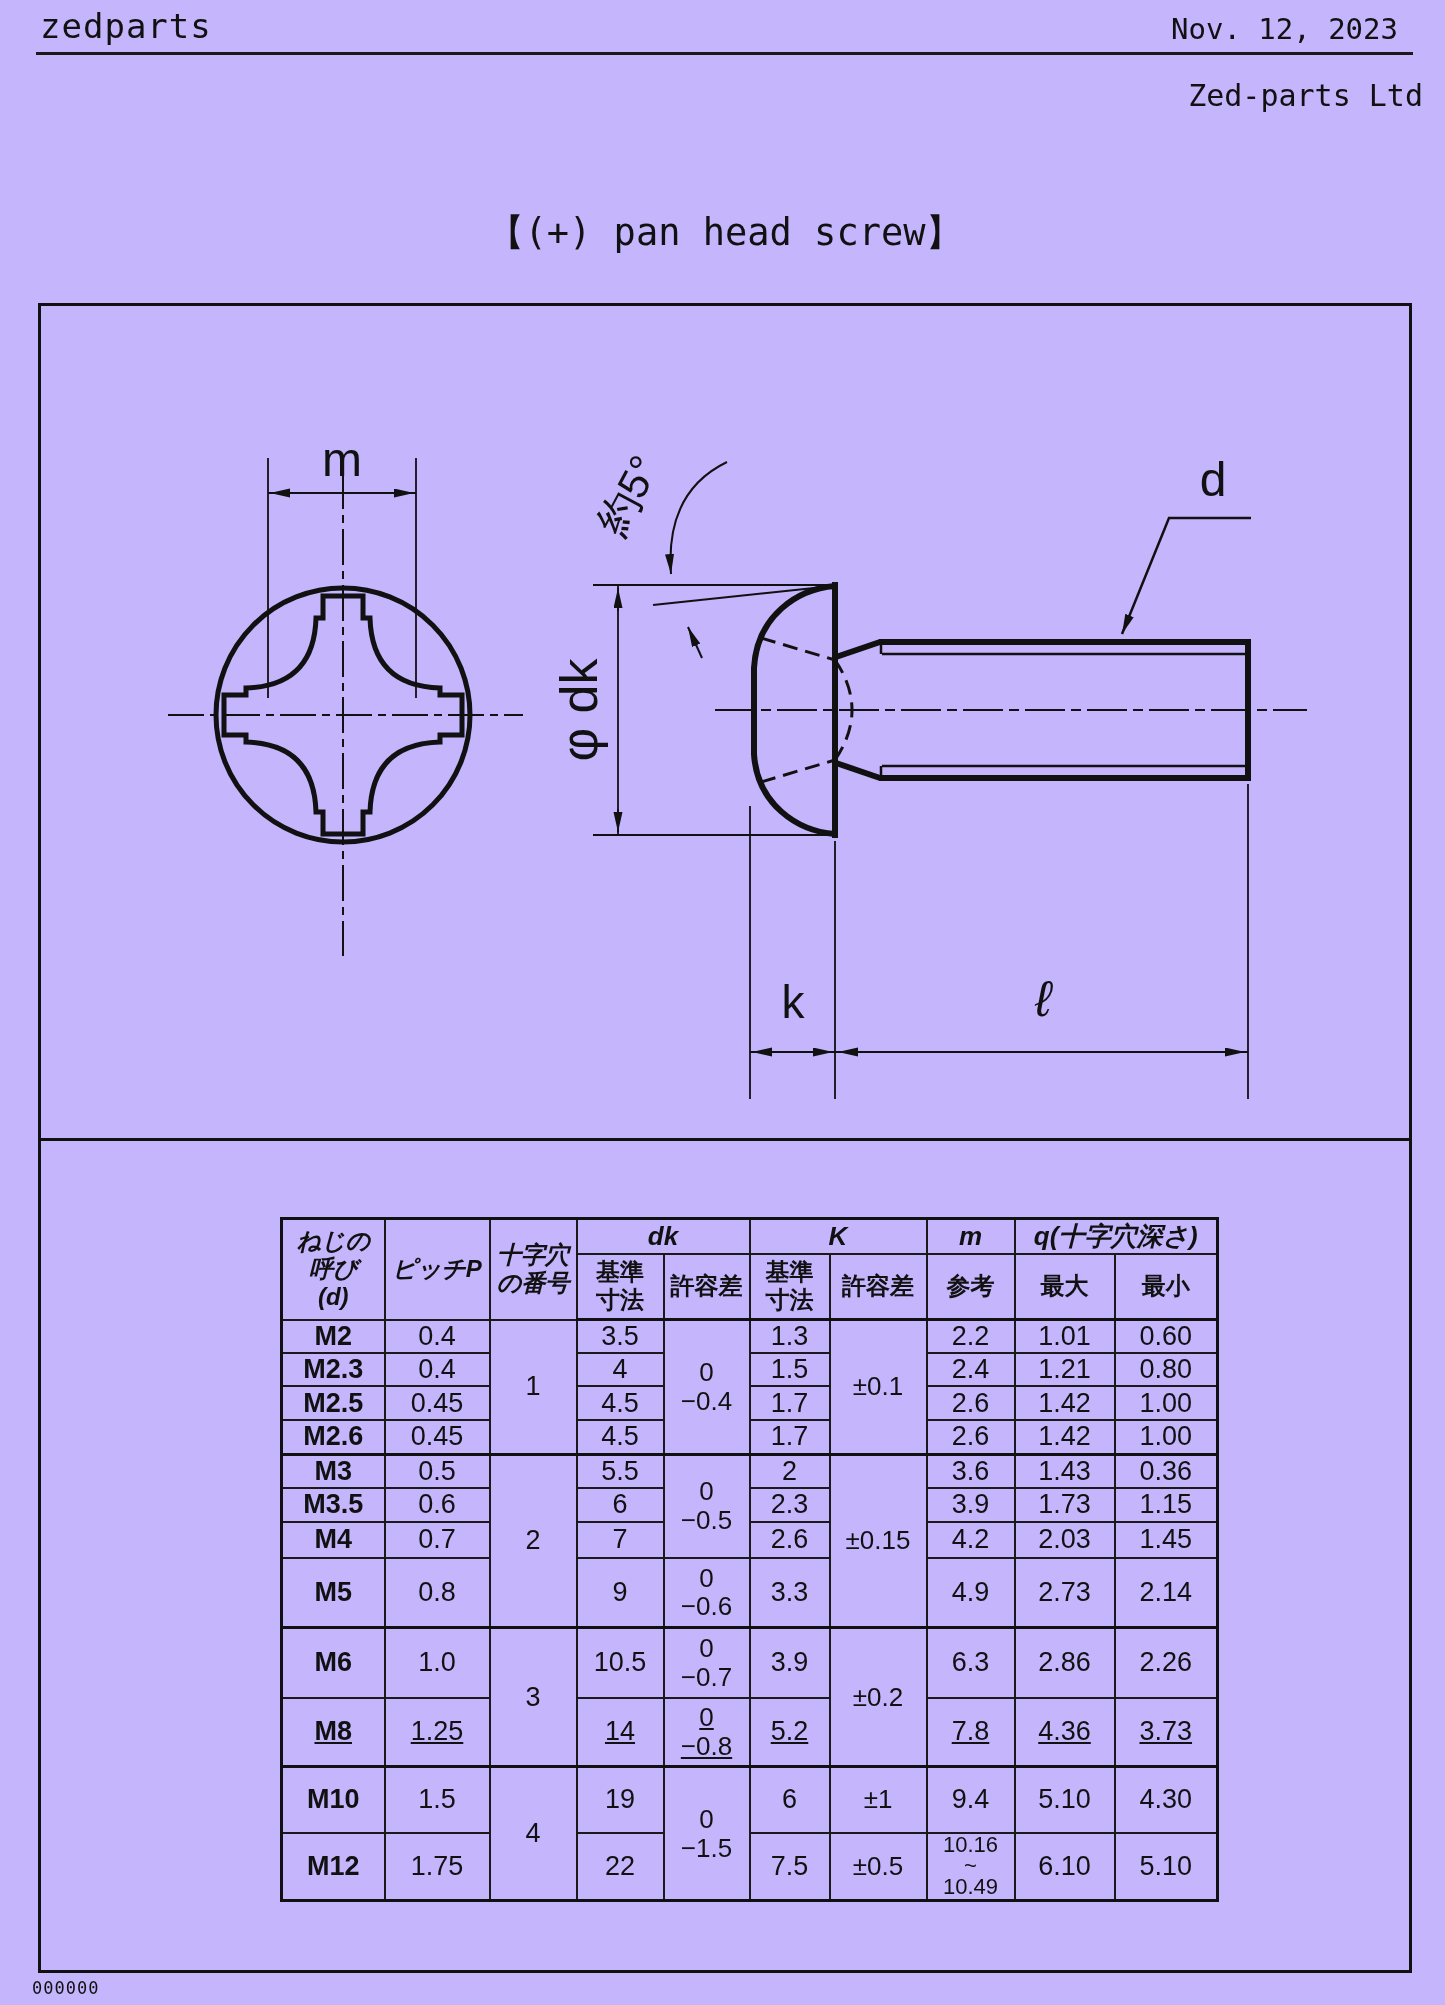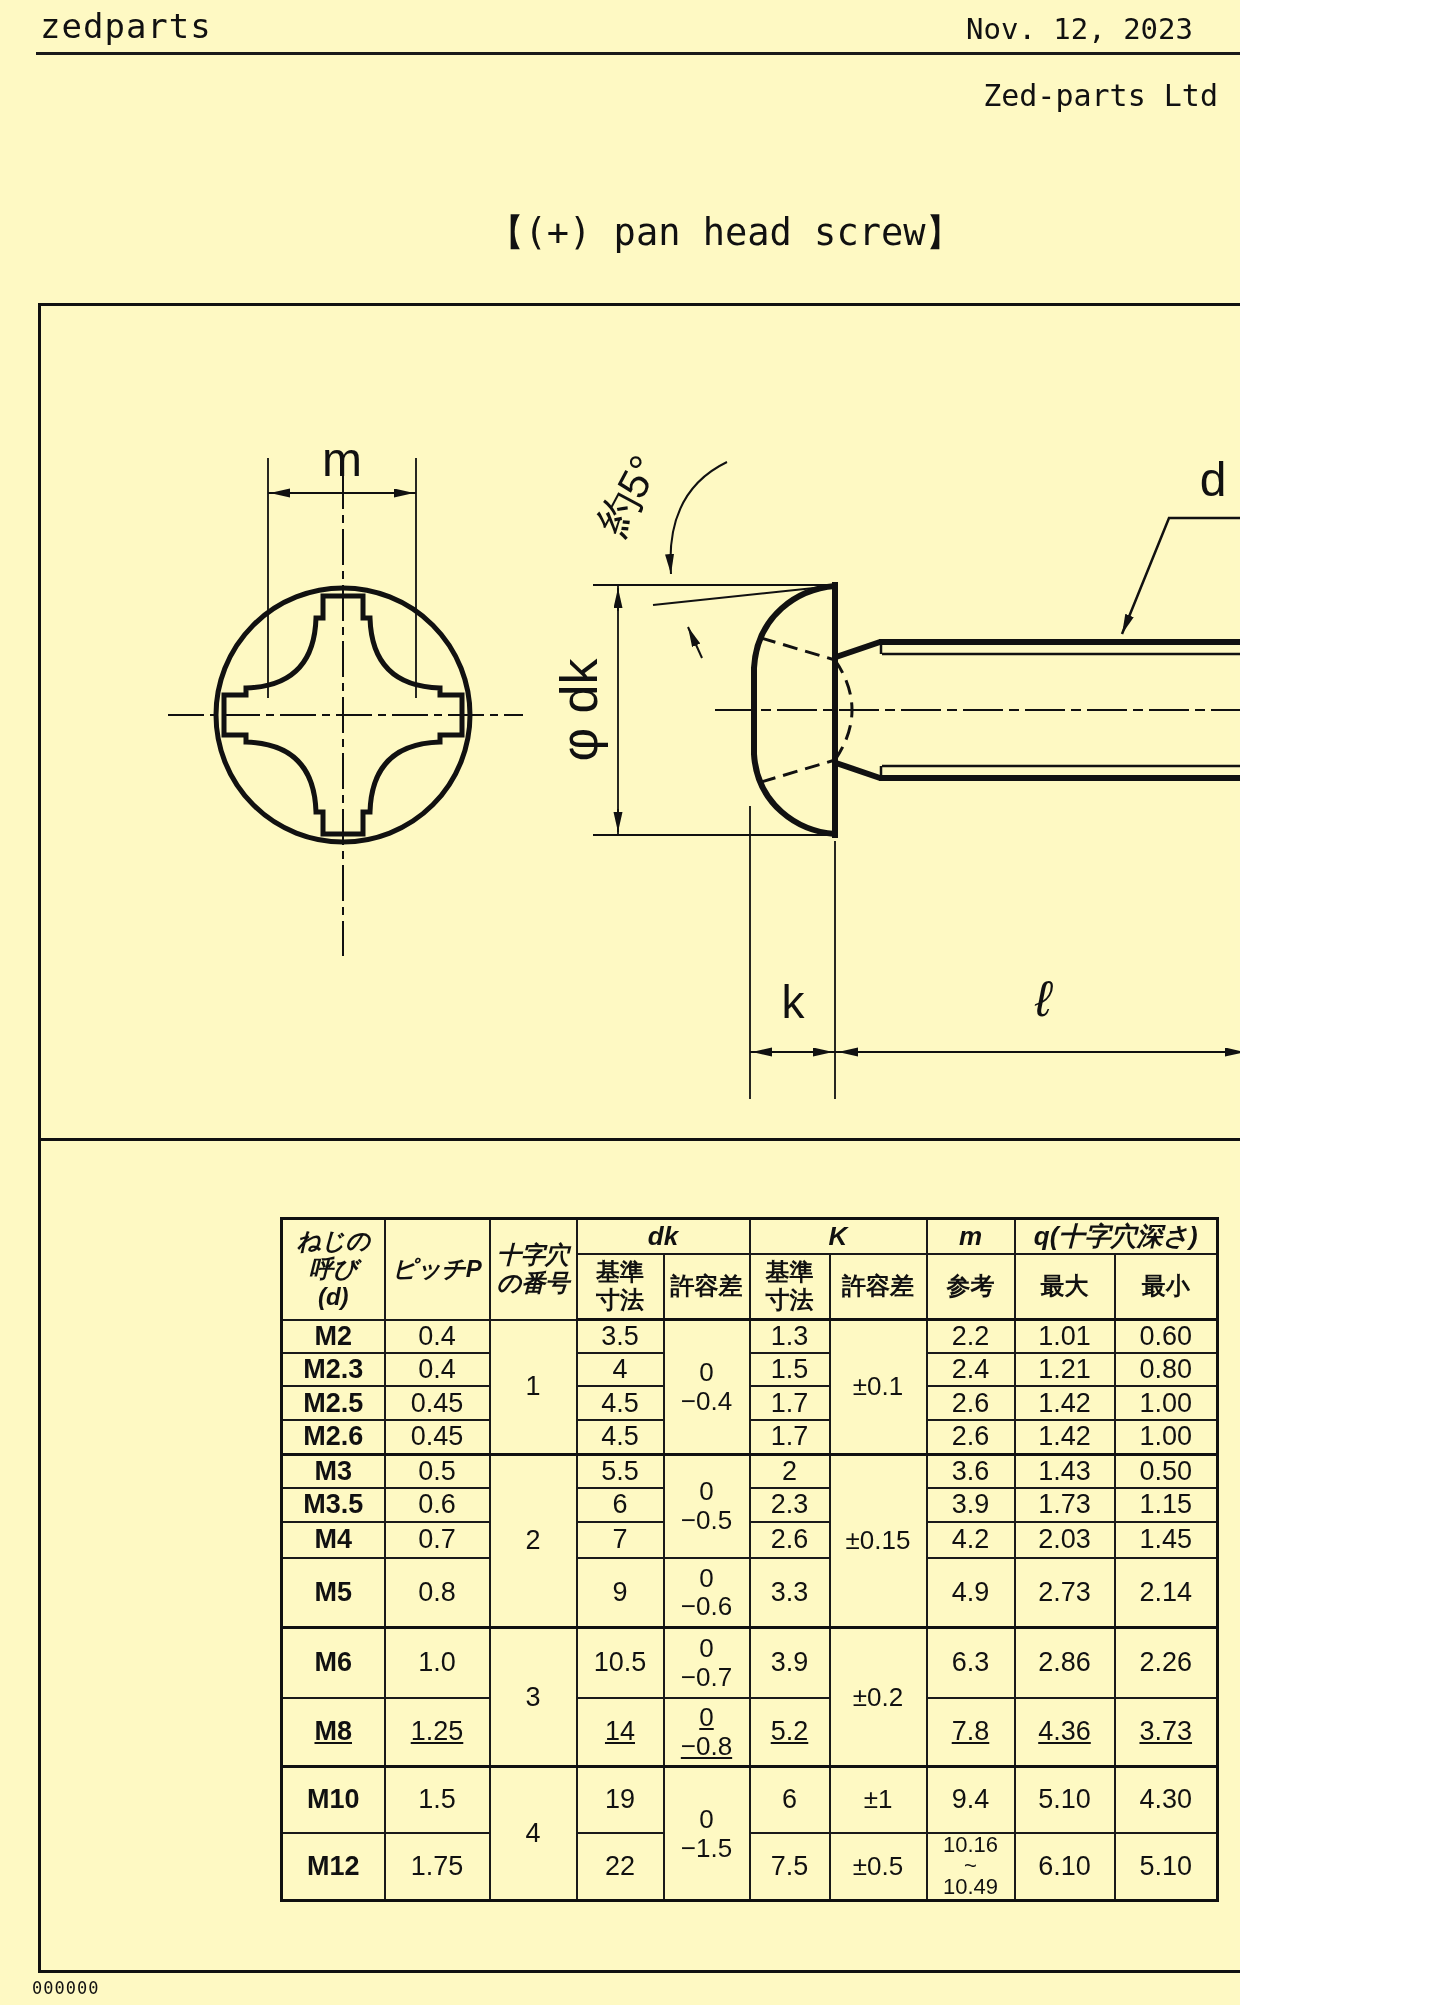--- a/index.html
+++ b/index.html
@@ -3,7 +3,7 @@
 <meta charset="utf-8">
 <style>
   html,body{margin:0;padding:0;background:#fff;}
-  .page{position:relative;width:1240px;height:2005px;background:#fef9c3;color:#111;
+  .page{position:relative;width:1445px;height:2005px;background:#c4b5fd;color:#111;
         font-family:"DejaVu Sans Mono","Liberation Mono",monospace;overflow:hidden;}
 
   .logo{position:absolute;left:40px;top:6px;font-size:34px;font-weight:500;letter-spacing:1px;}

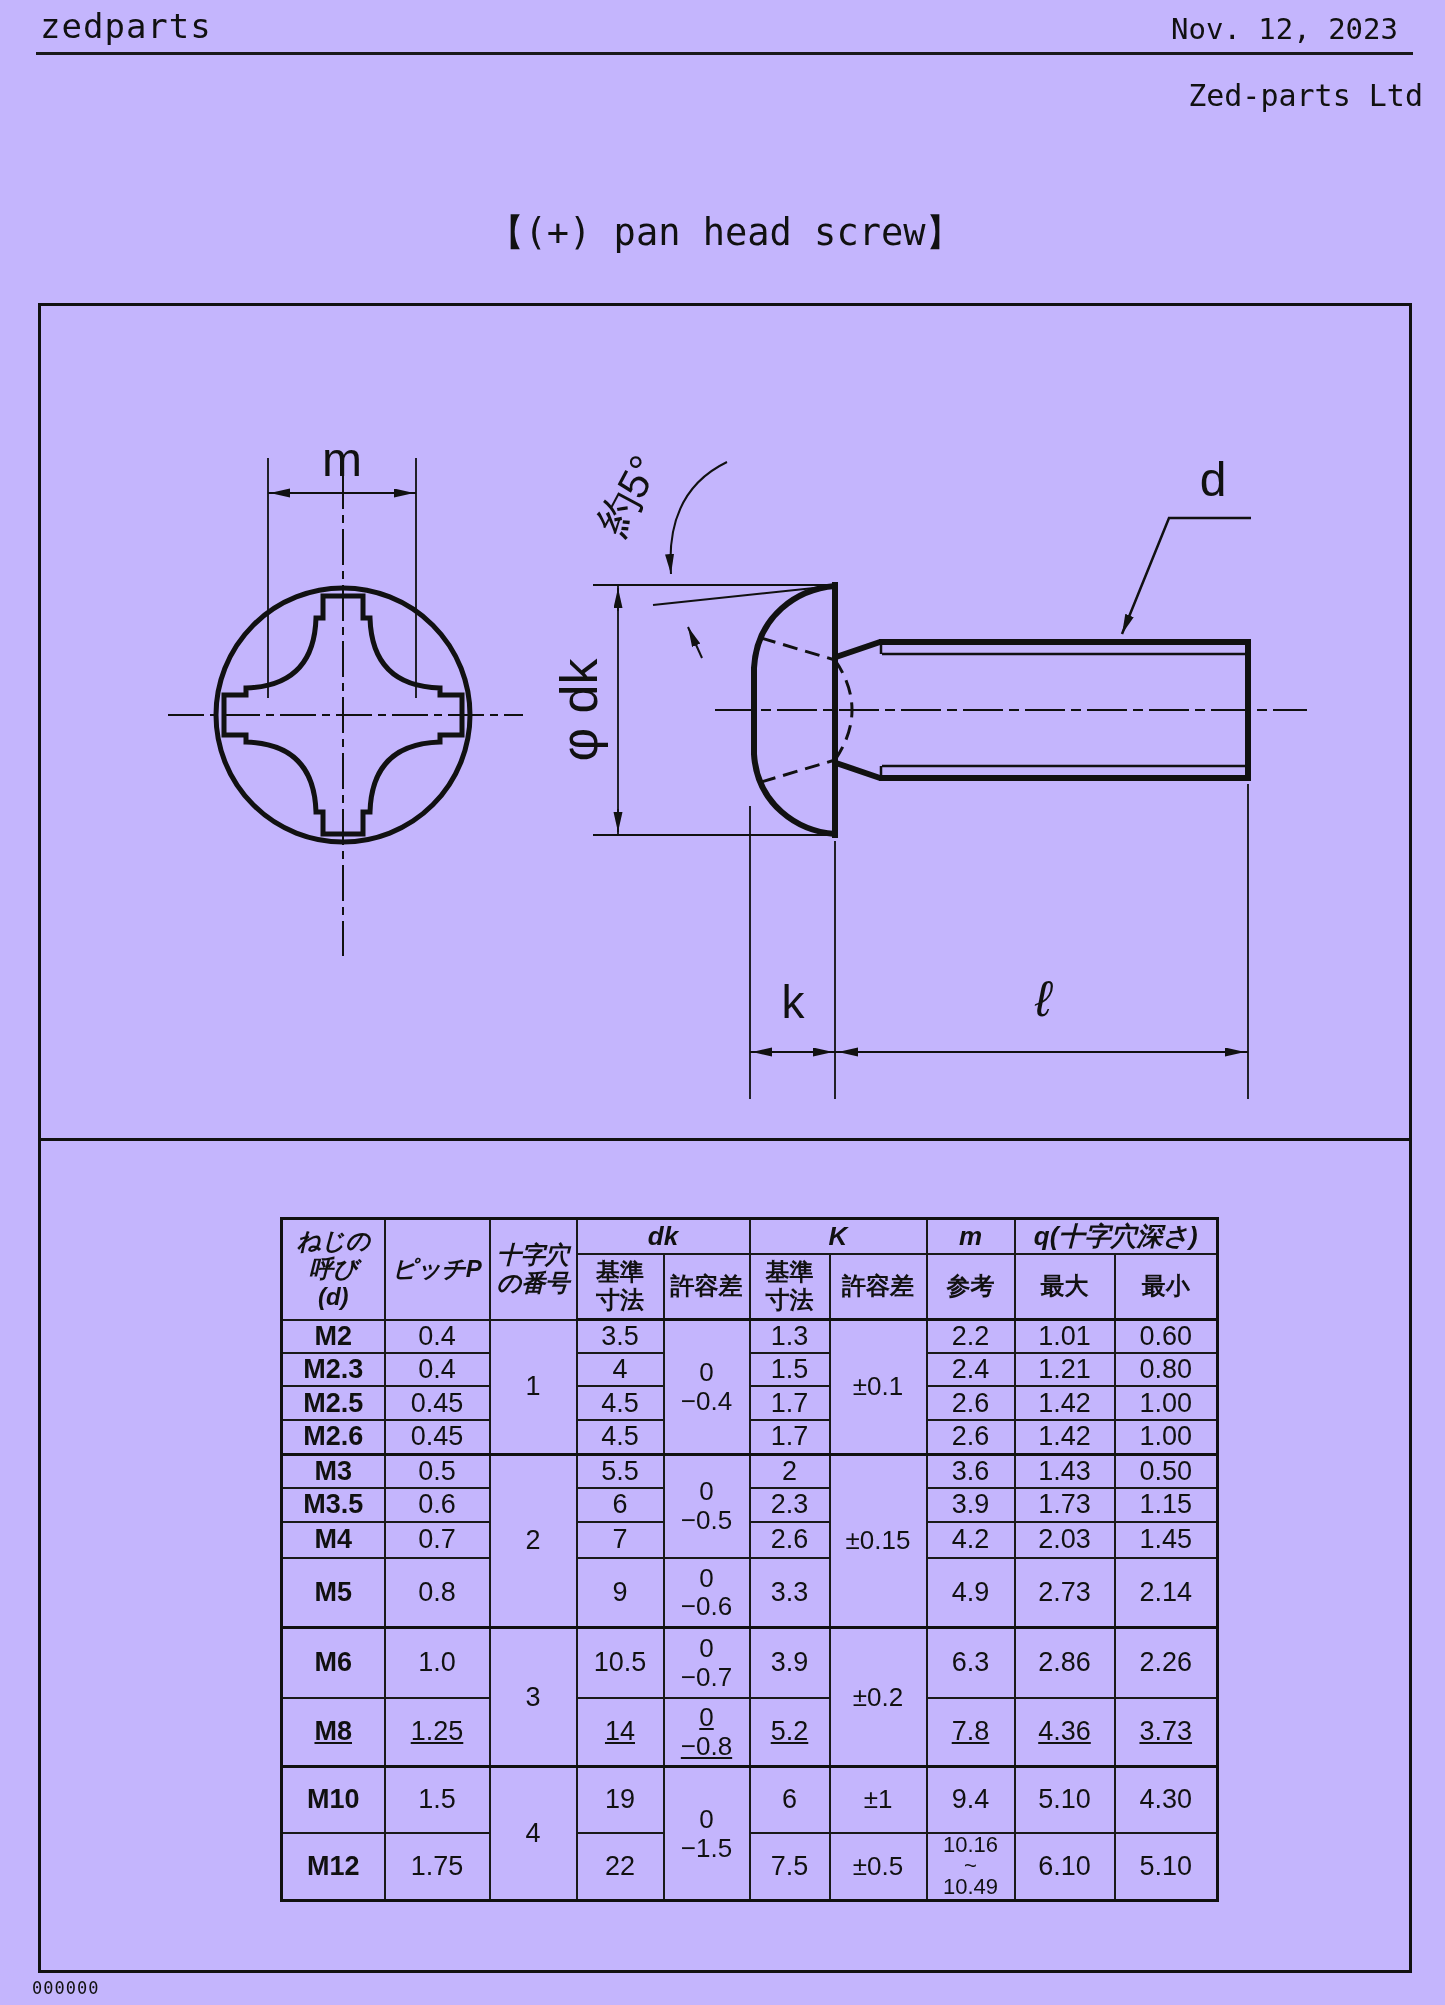--- a/index.html
+++ b/index.html
@@ -196,7 +196,7 @@
           <td rowspan="4" class="tol">±0.15</td>
           <td>3.6</td>
           <td>1.43</td>
-          <td>0.50</td>
+          <td>0.36</td>
         </tr>
         <tr style="height: 34px;">
           <td class="cname">M3.5</td>

